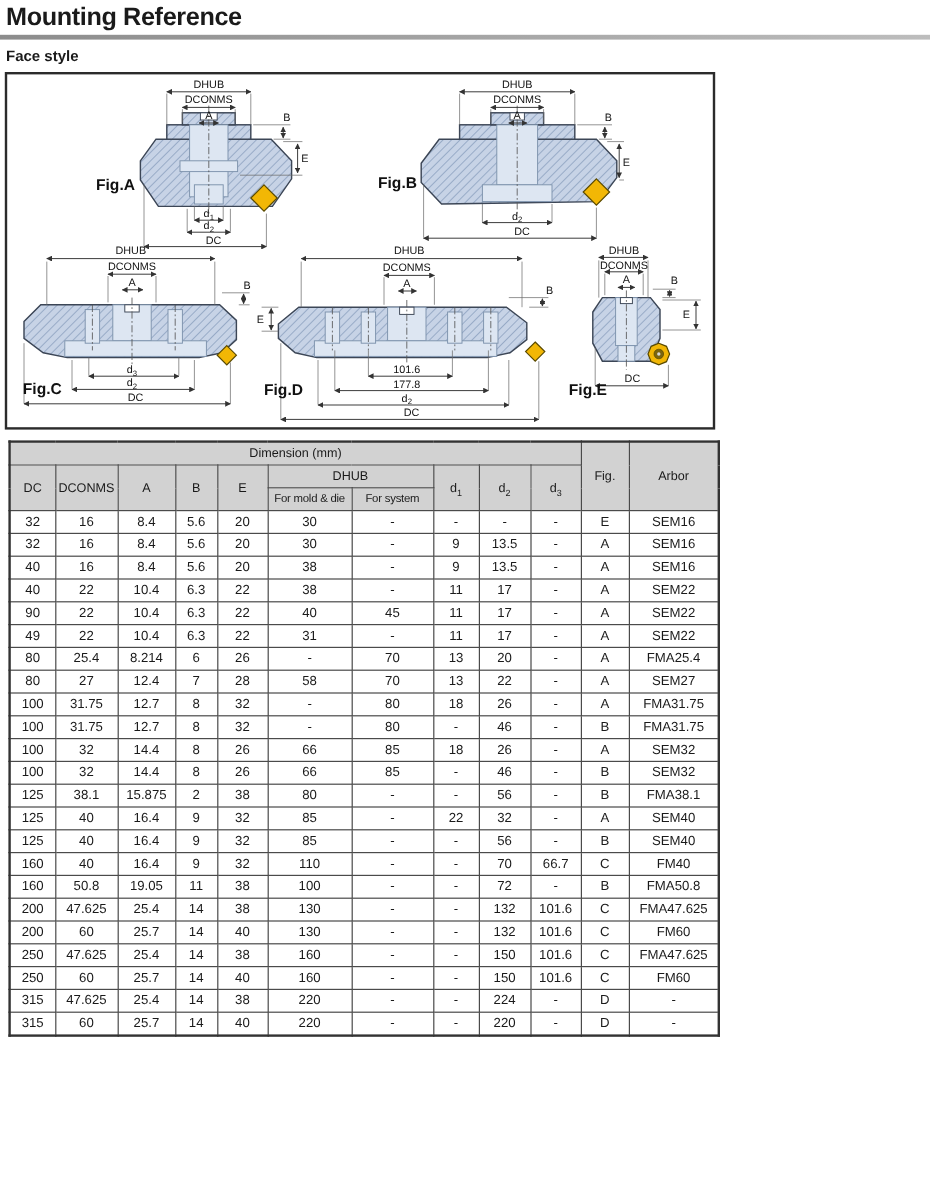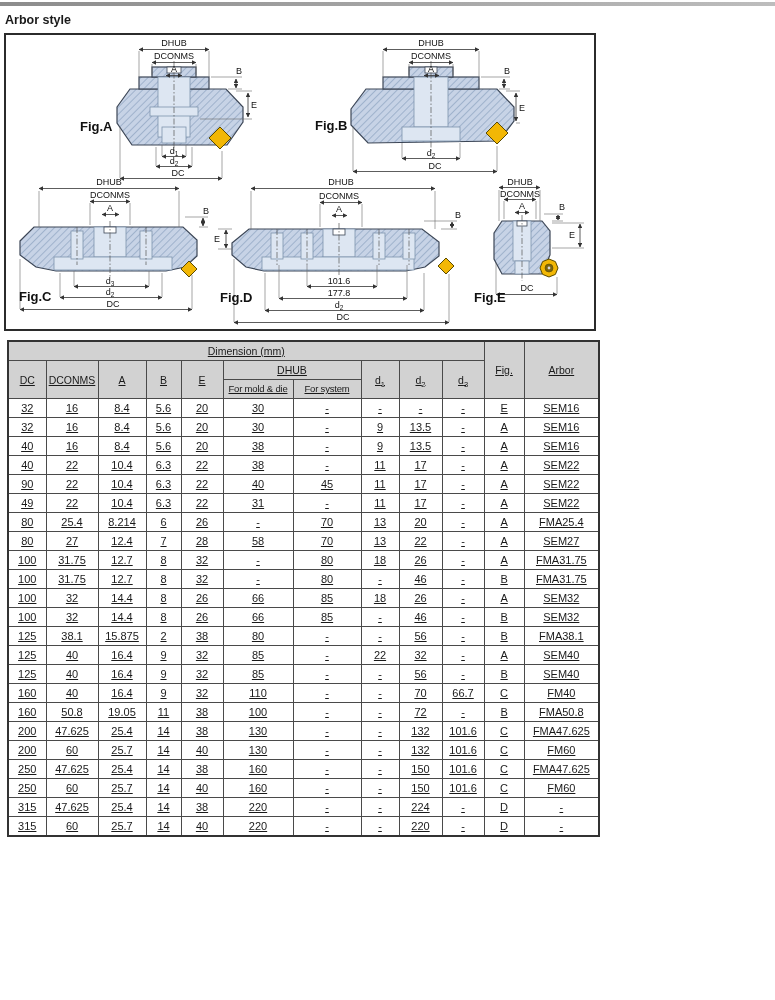--- a/index.html
+++ b/index.html
@@ -38,6 +38,7 @@
 
 <div class="page">
 
+  <h1>Mounting Reference</h1>
   <div class="title-rule"></div>
   <h2>Arbor style</h2>
 

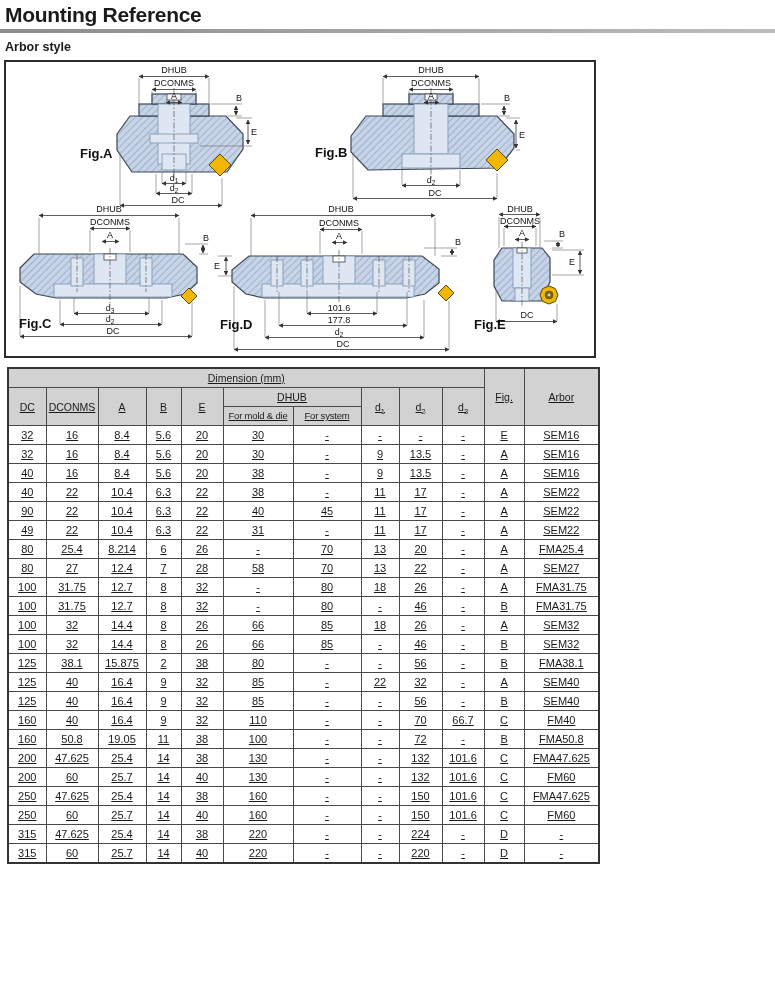--- a/index.html
+++ b/index.html
@@ -40,7 +40,7 @@
 
   <h1>Mounting Reference</h1>
   <div class="title-rule"></div>
-  <h2>Arbor style</h2>
+  <h2>Face style</h2>
 
   <div class="diagram-box">
     <svg width="588" height="294" viewBox="0 0 588 294">

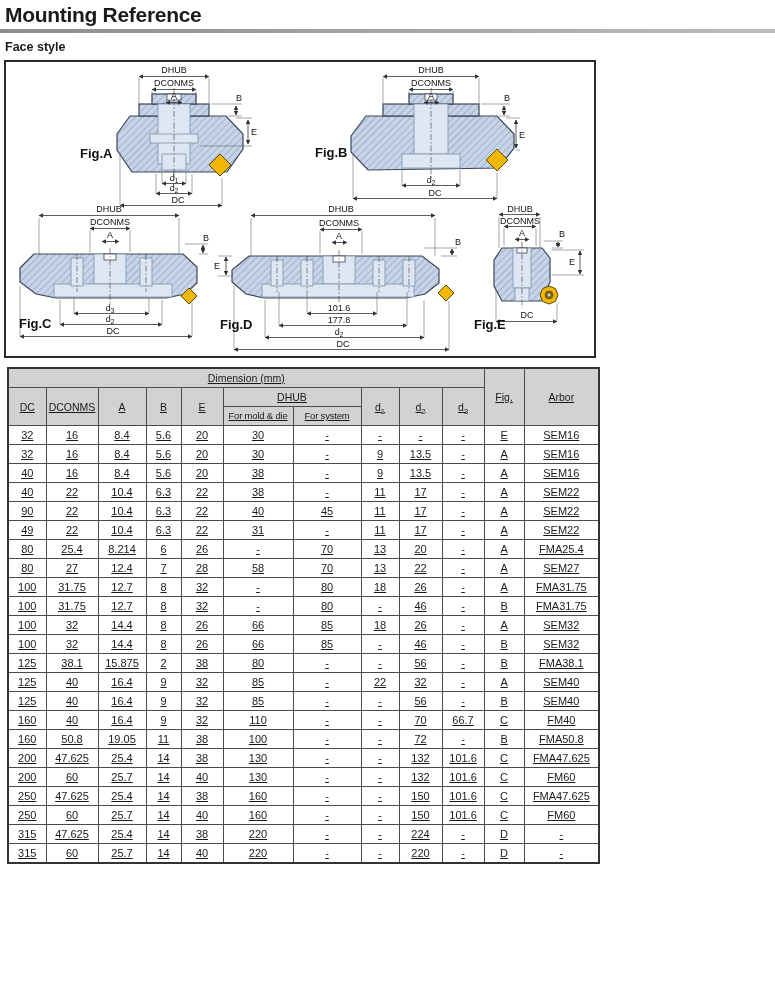--- a/index.html
+++ b/index.html
@@ -21,7 +21,7 @@
   .extline{stroke:#6a6a6a;stroke-width:0.6;fill:none;}
   .cline{stroke:#555;stroke-width:0.7;stroke-dasharray:6 2 1.5 2;fill:none;}
   .insert{fill:#f2b705;stroke:#5a4a00;stroke-width:1;}
-  table{border-collapse:collapse;table-layout:fixed;width:591px;margin:9px 0 16px 7px;border:2px solid #333;text-decoration:underline;}
+  table{border-collapse:collapse;table-layout:fixed;width:591px;margin:9px 0 16px 7px;border:2px solid #333;}
   th,td{border:1px solid #4a4a4a;text-align:center;vertical-align:middle;padding:0;height:18px;
         font-size:11px;line-height:18px;white-space:nowrap;overflow:hidden;box-sizing:border-box;}
   thead th{background:#d2d2d2;font-weight:normal;font-size:10.5px;}

